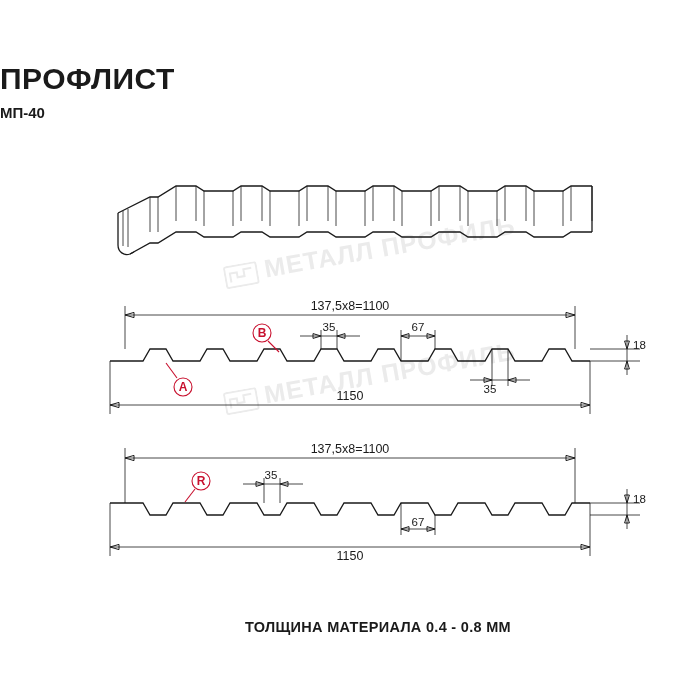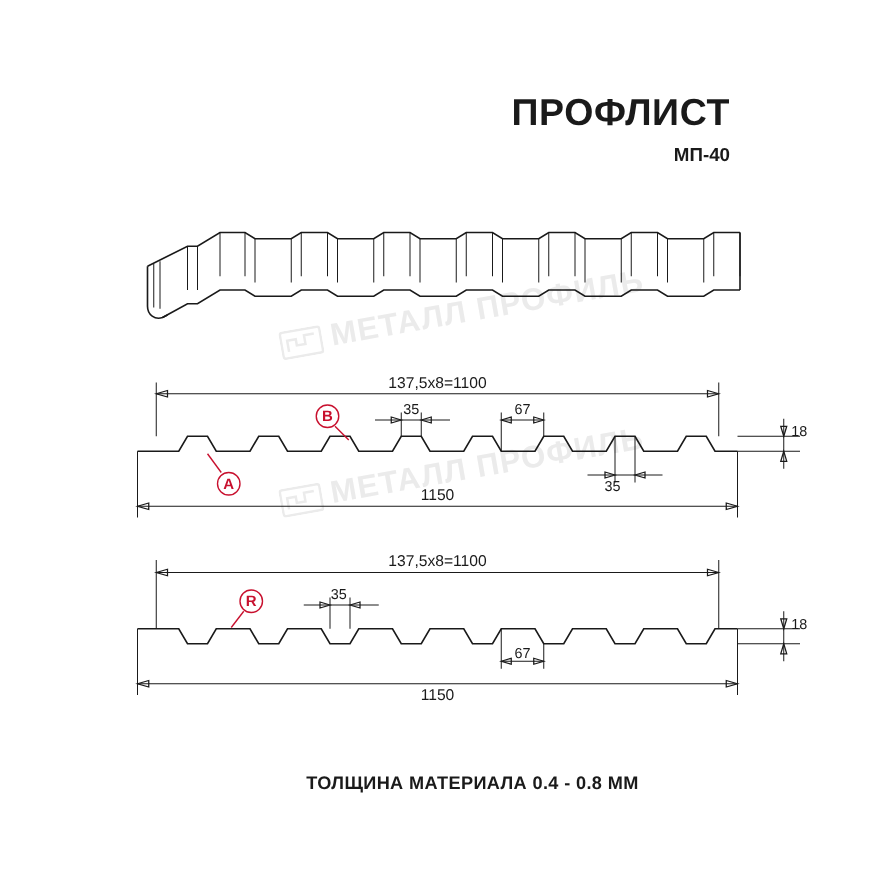--- a/index.html
+++ b/index.html
@@ -25,9 +25,9 @@
   .title-block {
     position: absolute;
     left: 0;
-    top: 74px;
+    top: 62px;
     width: 584px;
-    text-align: right;
+    text-align: left;
   }
   .title-main {
     font-size: 30px;

